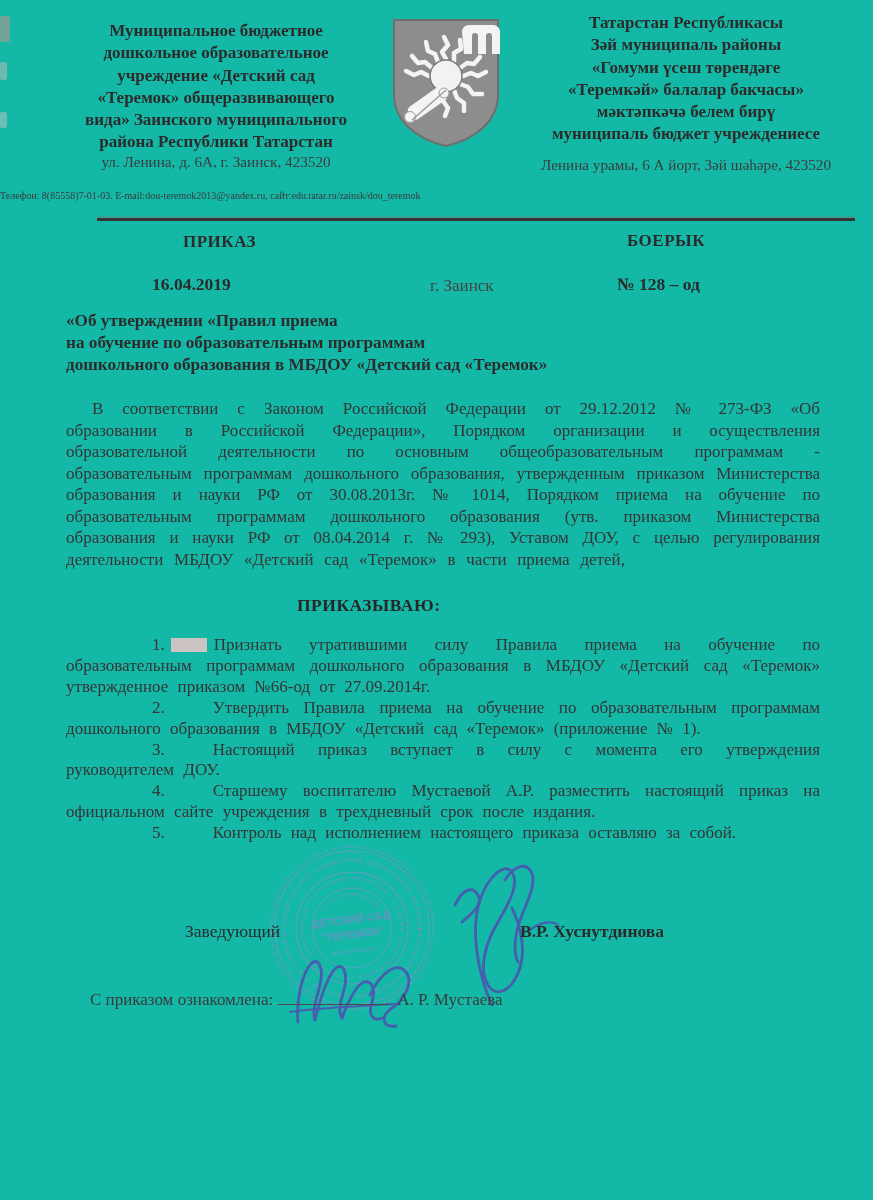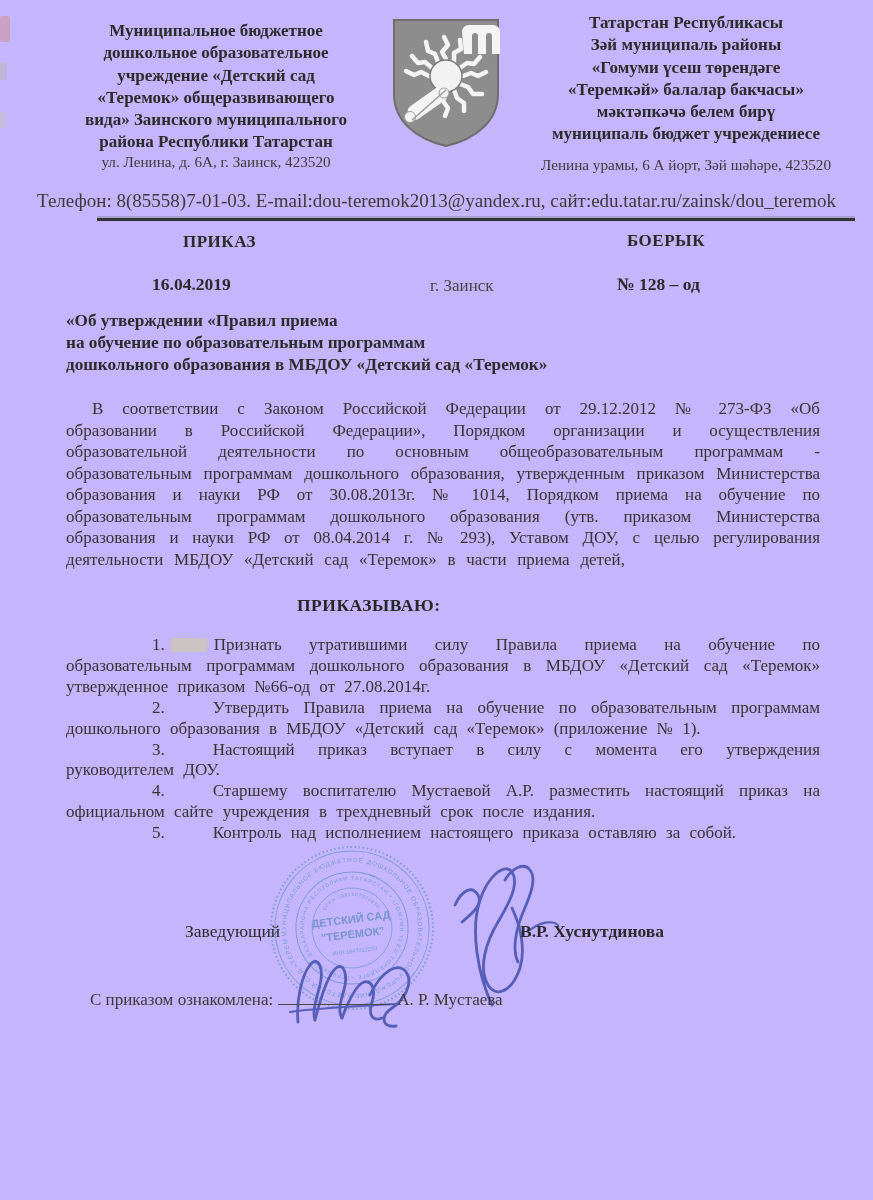--- a/index.html
+++ b/index.html
@@ -3,7 +3,7 @@
 <meta charset="utf-8">
 <style>
   html,body{margin:0;padding:0;background:#ffffff;}
-  .page{position:relative;width:873px;height:1200px;background:#c4b5fd;overflow:hidden;
+  .page{position:relative;width:873px;height:1200px;background:#14b8a6;overflow:hidden;
         font-family:"Liberation Serif","DejaVu Serif",serif;color:#353535;}
   .abs{position:absolute;}
   

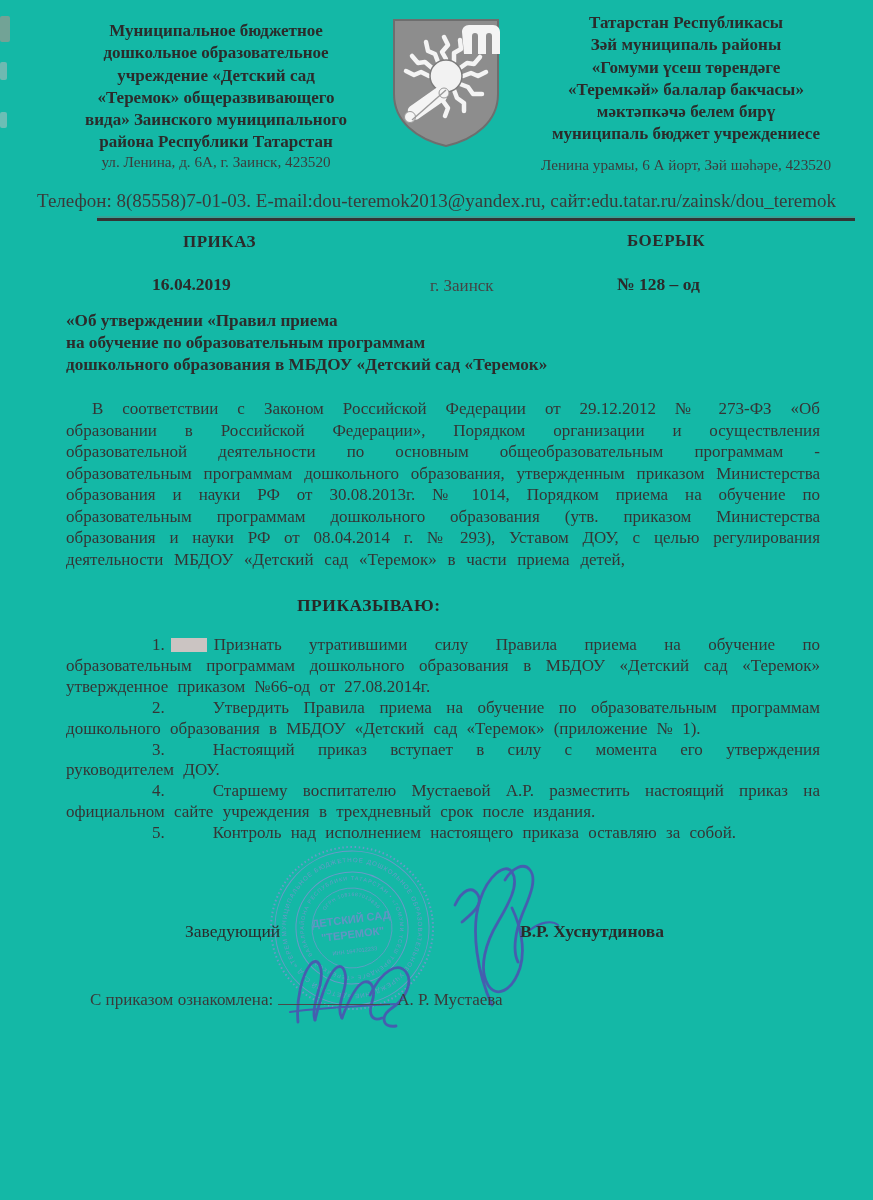--- a/index.html
+++ b/index.html
@@ -13,7 +13,7 @@
   .addr{font-size:15.2px;text-align:center;color:#3c3c3c;}
   .addr-left{left:50px;top:153px;width:332px;}
   .addr-right{left:505px;top:156px;width:362px;}
-  .contacts{left:0;top:190px;width:873px;text-align:center;font-size:19px;color:#3a3a3a;}
+  .contacts{left:0;top:190px;width:873px;text-align:left;font-size:10px;color:#3a3a3a;}
   .rule{left:97px;top:218px;width:758px;height:3px;background:#343434;box-shadow:0 -2px 0 rgba(120,120,120,.35);}
   .emblem{left:388px;top:16px;width:116px;height:132px;}
   

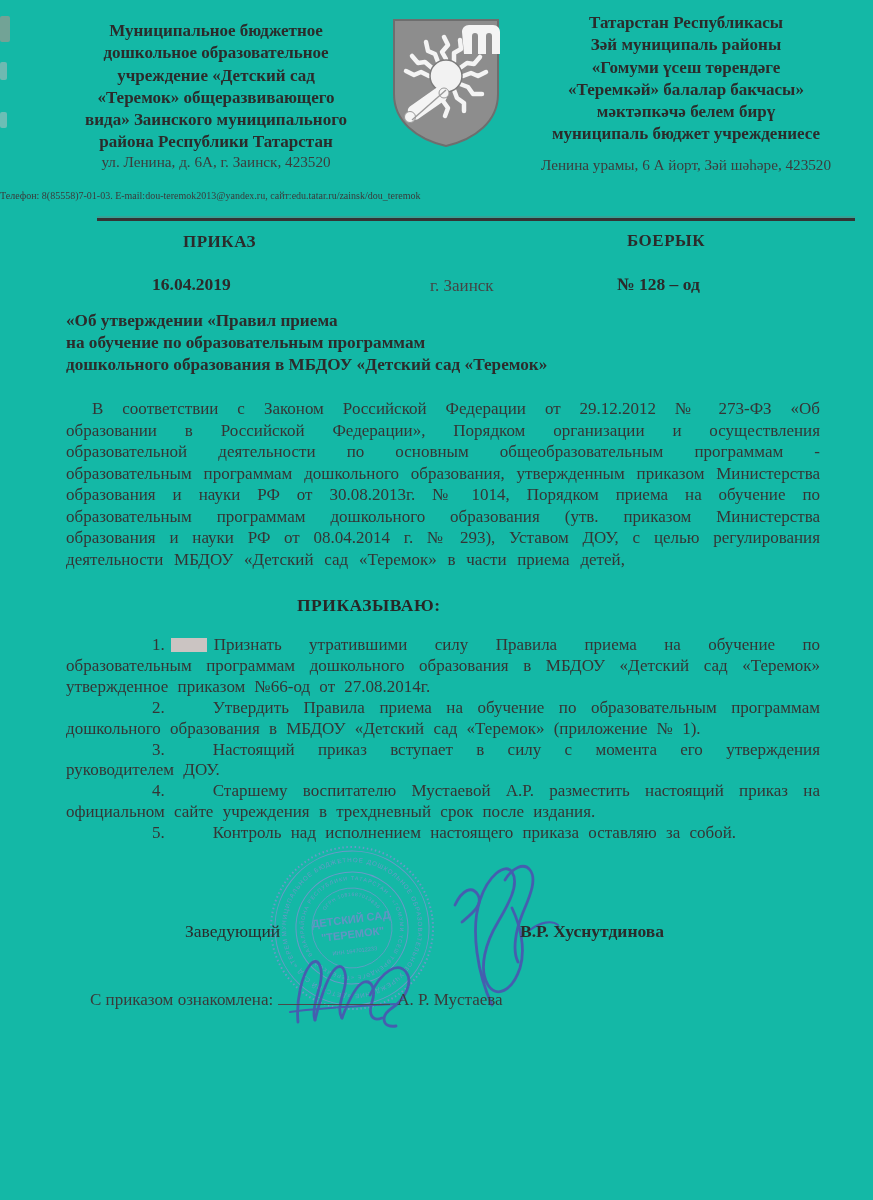--- a/index.html
+++ b/index.html
@@ -121,7 +121,7 @@
   <div class="abs ordain">ПРИКАЗЫВАЮ:</div>
 
   <div class="abs items">
-    <p><span>1.</span><span class="redact"></span><span>Признать утратившими силу Правила приема на обучение по образовательным программам дошкольного образования в МБДОУ «Детский сад «Теремок» утвержденное приказом №66-од от 27.08.2014г.</span></p>
+    <p><span>1.</span><span class="redact"></span><span>Признать утратившими силу Правила приема на обучение по образовательным программам дошкольного образования в МБДОУ «Детский сад «Теремок» утвержденное приказом №66-од от 27.09.2014г.</span></p>
     <p><span>2.</span><span class="igap"></span><span>Утвердить Правила приема на обучение по образовательным программам дошкольного образования в МБДОУ «Детский сад «Теремок» (приложение № 1).</span></p>
     <p><span>3.</span><span class="igap"></span><span>Настоящий приказ вступает в силу с момента его утверждения руководителем ДОУ.</span></p>
     <p><span>4.</span><span class="igap"></span><span>Старшему воспитателю Мустаевой А.Р. разместить настоящий приказ на официальном сайте учреждения в трехдневный срок после издания.</span></p>

